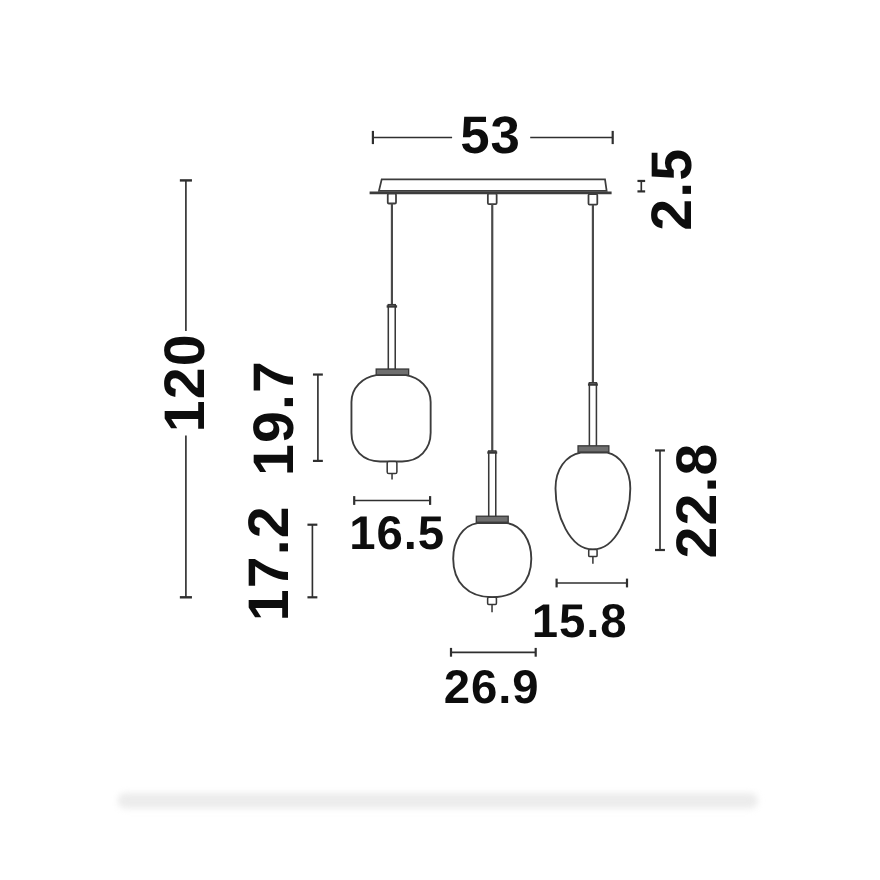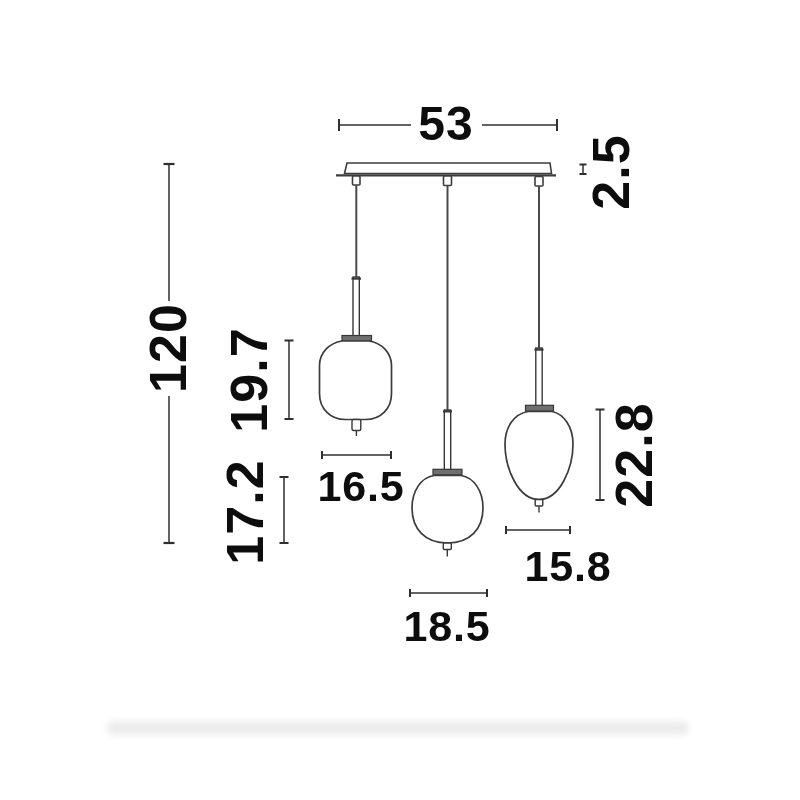--- a/index.html
+++ b/index.html
@@ -148,7 +148,7 @@
   <div class="dim-label rot" style="left:245px;top:512px;">17.2</div>
   <div class="dim-label sm" style="left:447px;top:626px;">18.5</div>
   <div class="dim-label rot" style="left:634px;top:455px;">22.8</div>
-  <div class="dim-label sm" style="left:568px;top:566px;">15.8</div>
+  <div class="dim-label sm" style="left:527px;top:566px;">15.8</div>
 
   <div class="floor-shadow"></div>
 

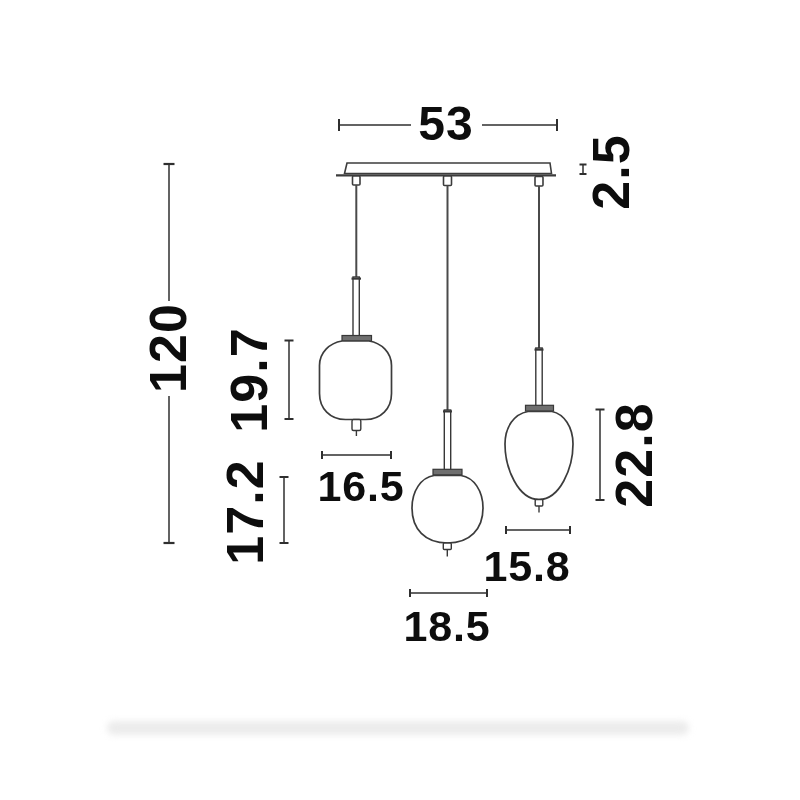--- a/index.html
+++ b/index.html
@@ -146,7 +146,7 @@
   <div class="dim-label rot" style="left:249px;top:380px;">19.7</div>
   <div class="dim-label sm" style="left:361px;top:486px;">16.5</div>
   <div class="dim-label rot" style="left:245px;top:512px;">17.2</div>
-  <div class="dim-label sm" style="left:447px;top:626px;">18.5</div>
+  <div class="dim-label sm" style="left:447px;top:626px;">26.9</div>
   <div class="dim-label rot" style="left:634px;top:455px;">22.8</div>
   <div class="dim-label sm" style="left:527px;top:566px;">15.8</div>
 

